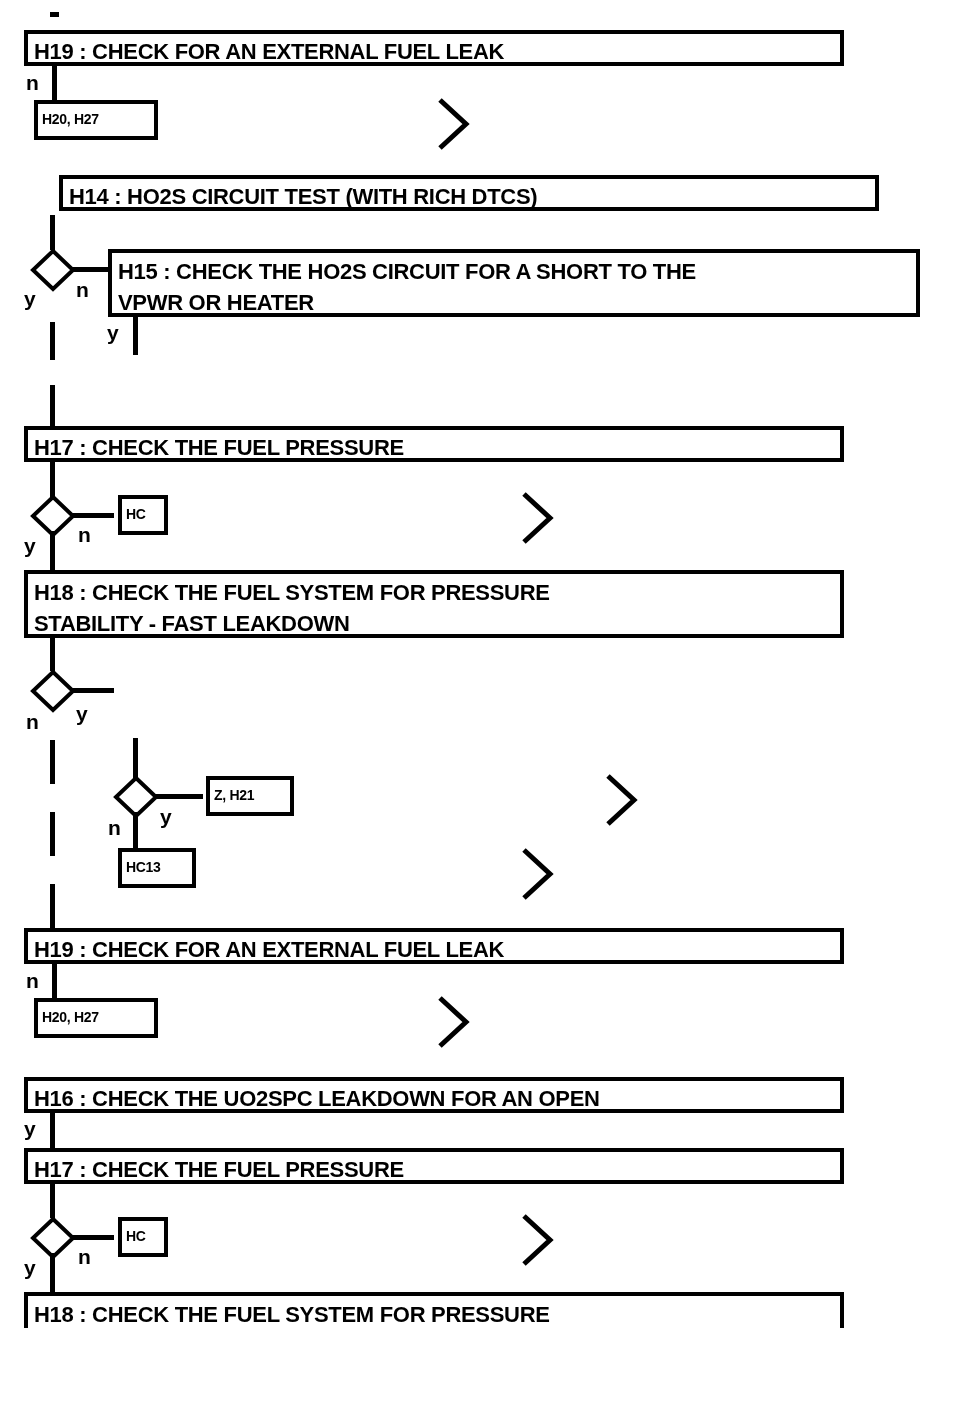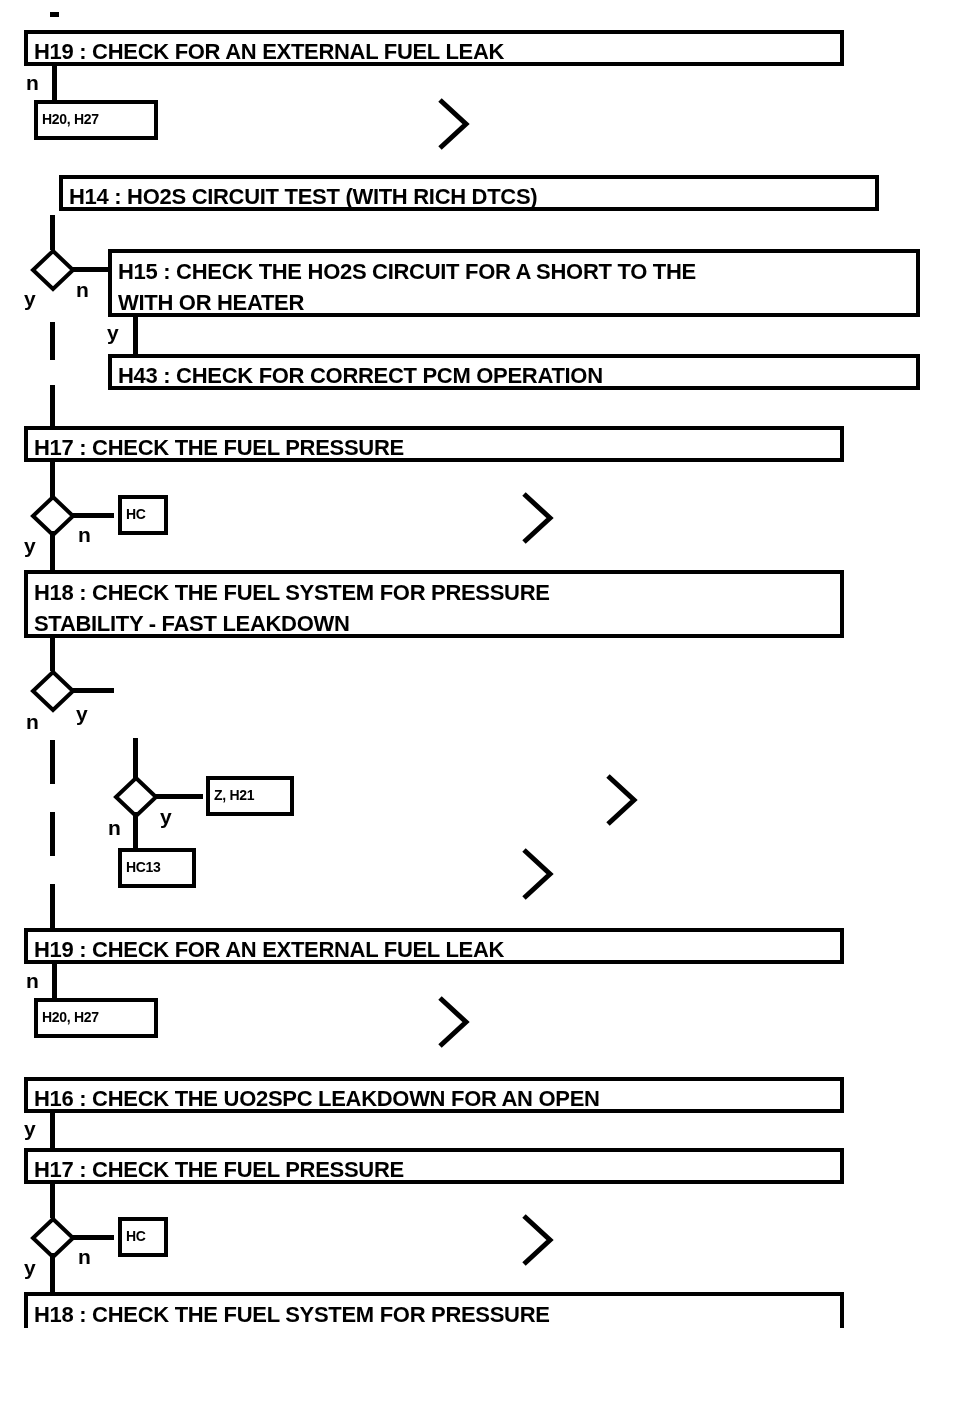--- a/index.html
+++ b/index.html
@@ -122,7 +122,7 @@
   <div class="hline" style="left:72px; top:267px; width:40px; height:5px;"></div>
 
   <div class="node-box two-line" style="left:108px; top:249px; width:812px; height:68px;">H15 : CHECK THE HO2S CIRCUIT FOR A SHORT TO THE
-WITH OR HEATER</div>
+VPWR OR HEATER</div>
 
   <div class="vline" style="left:133px; top:317px; width:5px; height:38px;"></div>
   <div class="branch-label" style="left:107px; top:322px;">y</div>

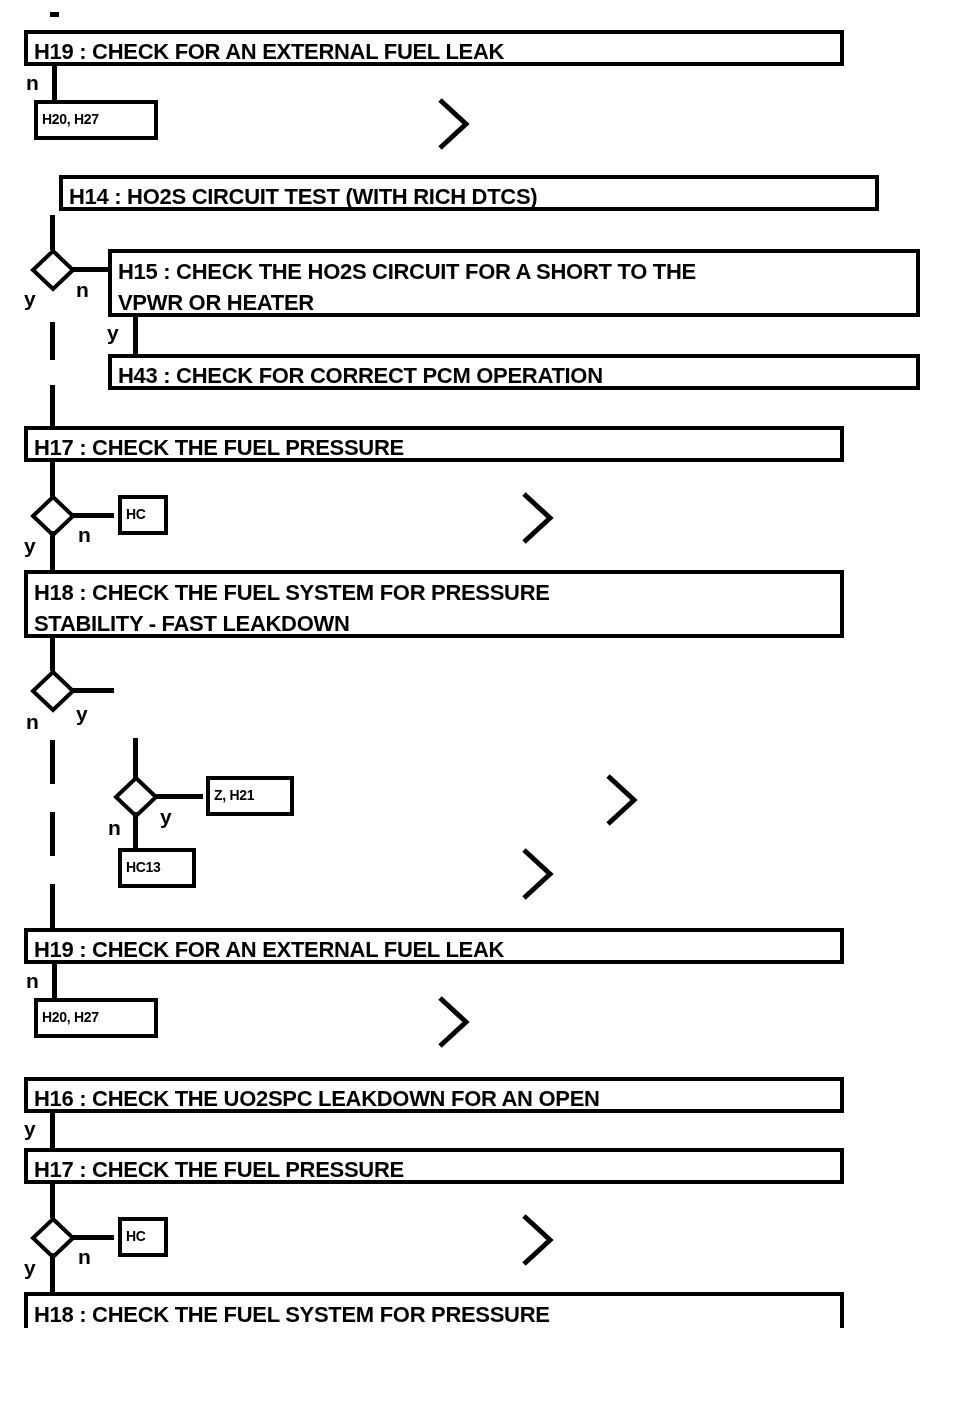--- a/index.html
+++ b/index.html
@@ -127,7 +127,6 @@
   <div class="vline" style="left:133px; top:317px; width:5px; height:38px;"></div>
   <div class="branch-label" style="left:107px; top:322px;">y</div>
 
-  <div class="node-box" style="left:108px; top:354px; width:812px; height:36px;">H43 : CHECK FOR CORRECT PCM OPERATION</div>
 
   <div class="vline" style="left:50px; top:322px; width:5px; height:38px;"></div>
   <div class="vline" style="left:50px; top:385px; width:5px; height:41px;"></div>

